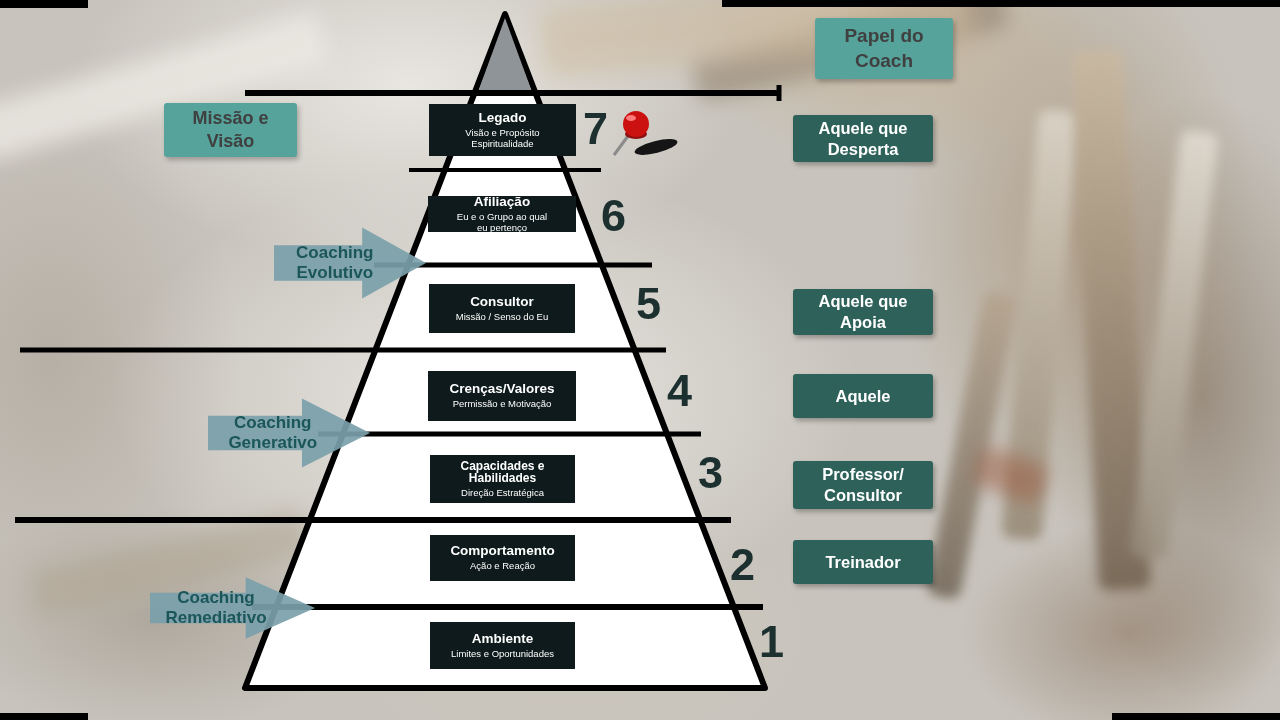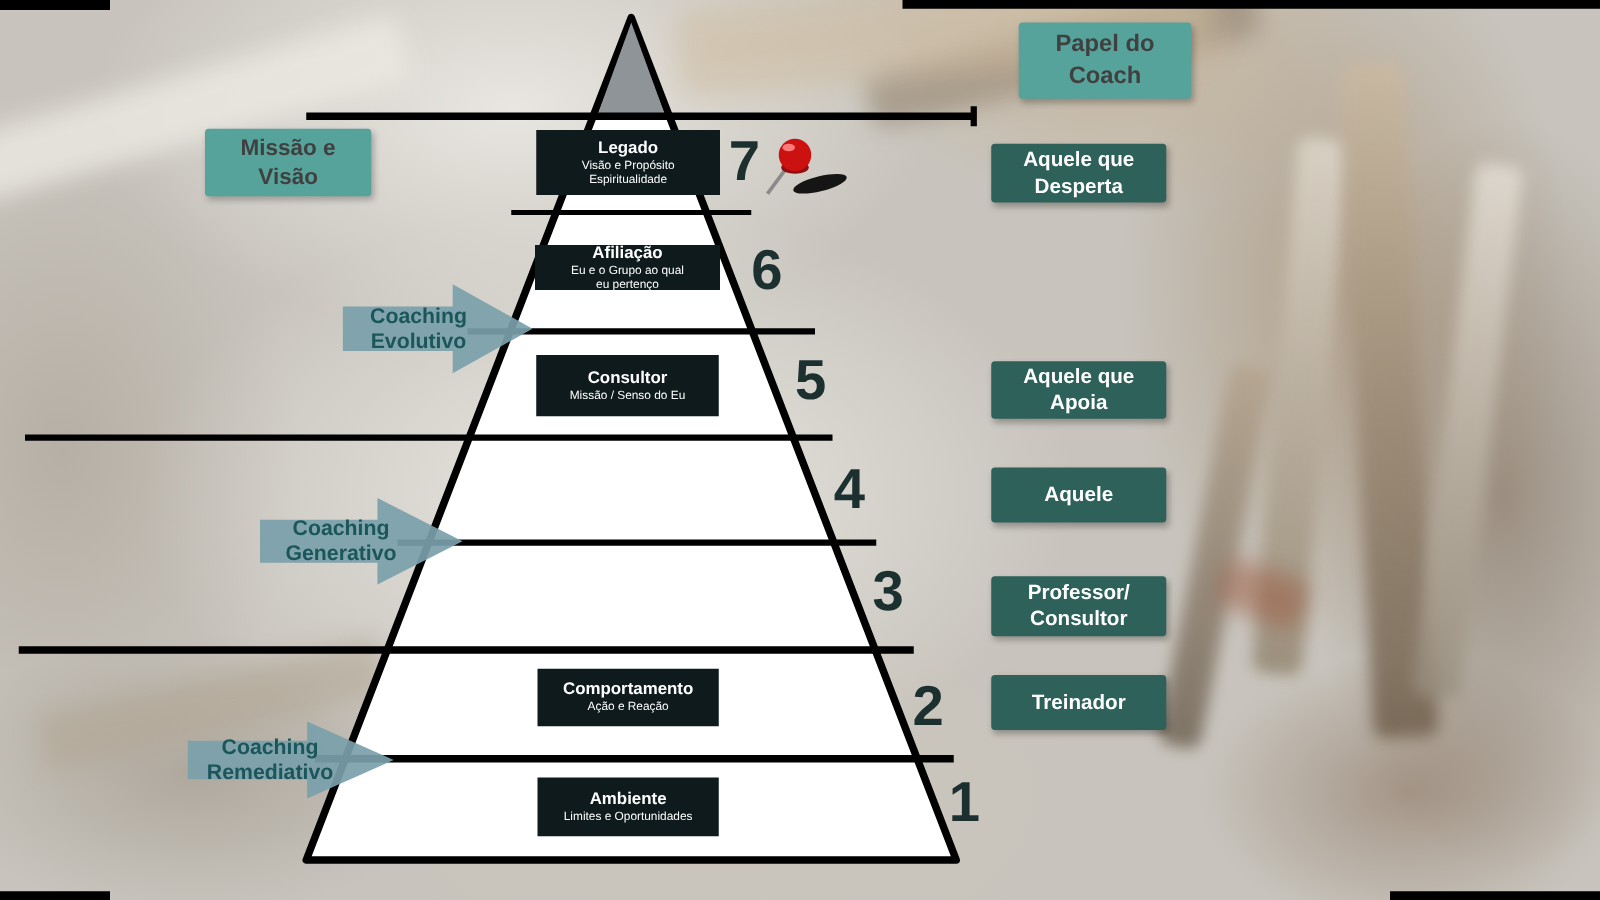--- a/index.html
+++ b/index.html
@@ -123,6 +123,10 @@
     <div class="lvl-title">Consultor</div>
     <div class="lvl-sub">Missão / Senso do Eu</div>
   </div>
+  <div class="lvl" style="left:428px;top:371px;width:148px;height:50px">
+    <div class="lvl-title">Crenças/Valores</div>
+    <div class="lvl-sub">Permissão e Motivação</div>
+  </div>
   <div class="lvl" style="left:430px;top:535px;width:145px;height:46px">
     <div class="lvl-title">Comportamento</div>
     <div class="lvl-sub">Ação e Reação</div>

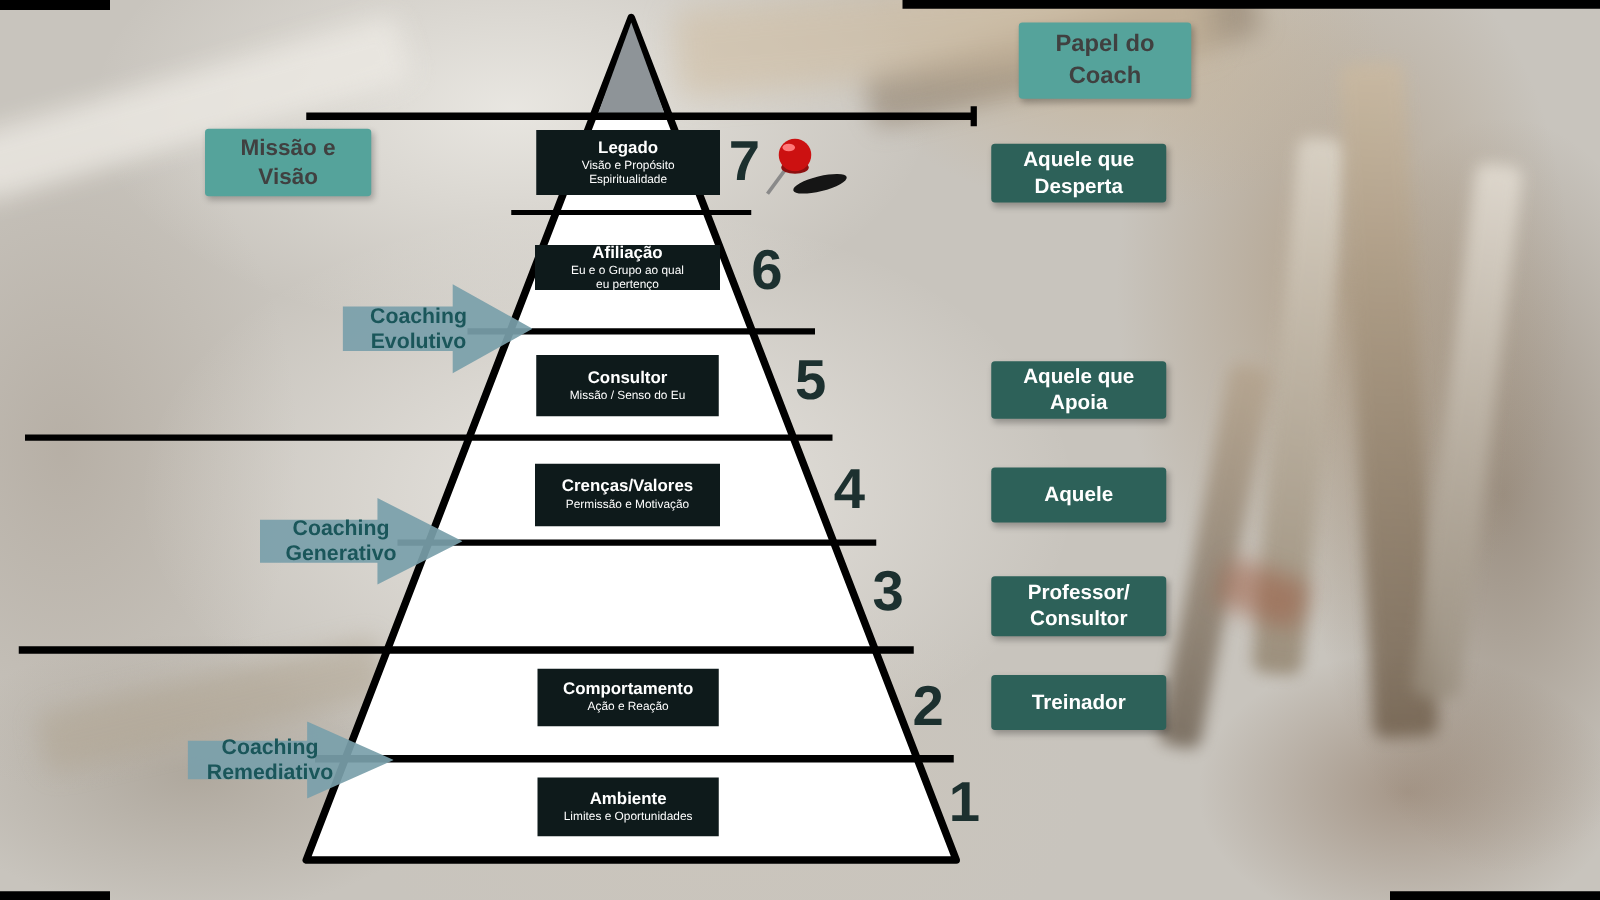--- a/index.html
+++ b/index.html
@@ -127,6 +127,11 @@
     <div class="lvl-title">Crenças/Valores</div>
     <div class="lvl-sub">Permissão e Motivação</div>
   </div>
+  <div class="lvl" style="left:430px;top:455px;width:145px;height:48px">
+    <div class="lvl-title" style="font-size:12px">Capacidades e
+Habilidades</div>
+    <div class="lvl-sub">Direção Estratégica</div>
+  </div>
   <div class="lvl" style="left:430px;top:535px;width:145px;height:46px">
     <div class="lvl-title">Comportamento</div>
     <div class="lvl-sub">Ação e Reação</div>

